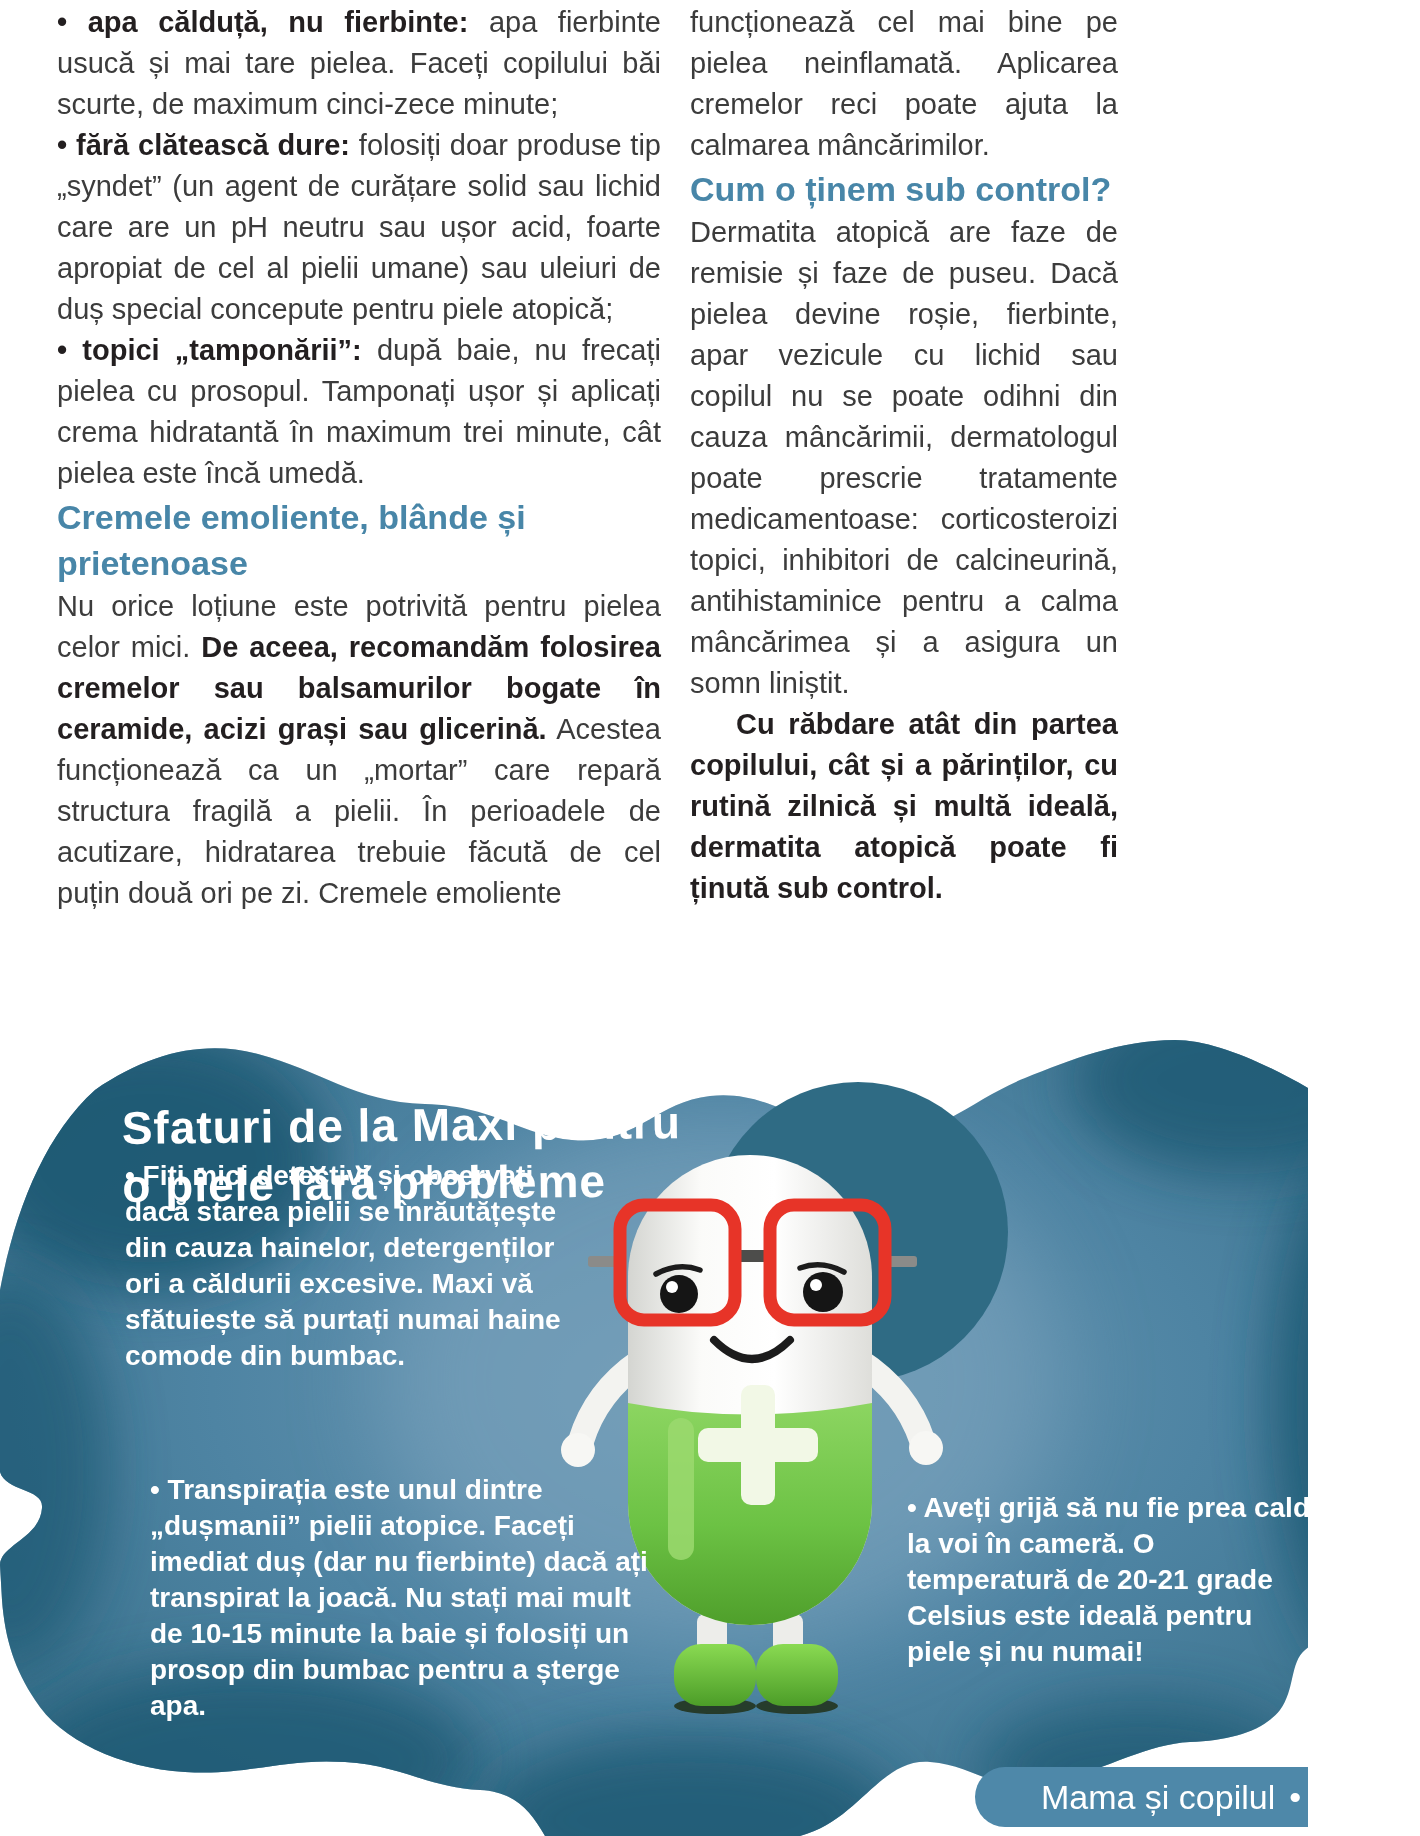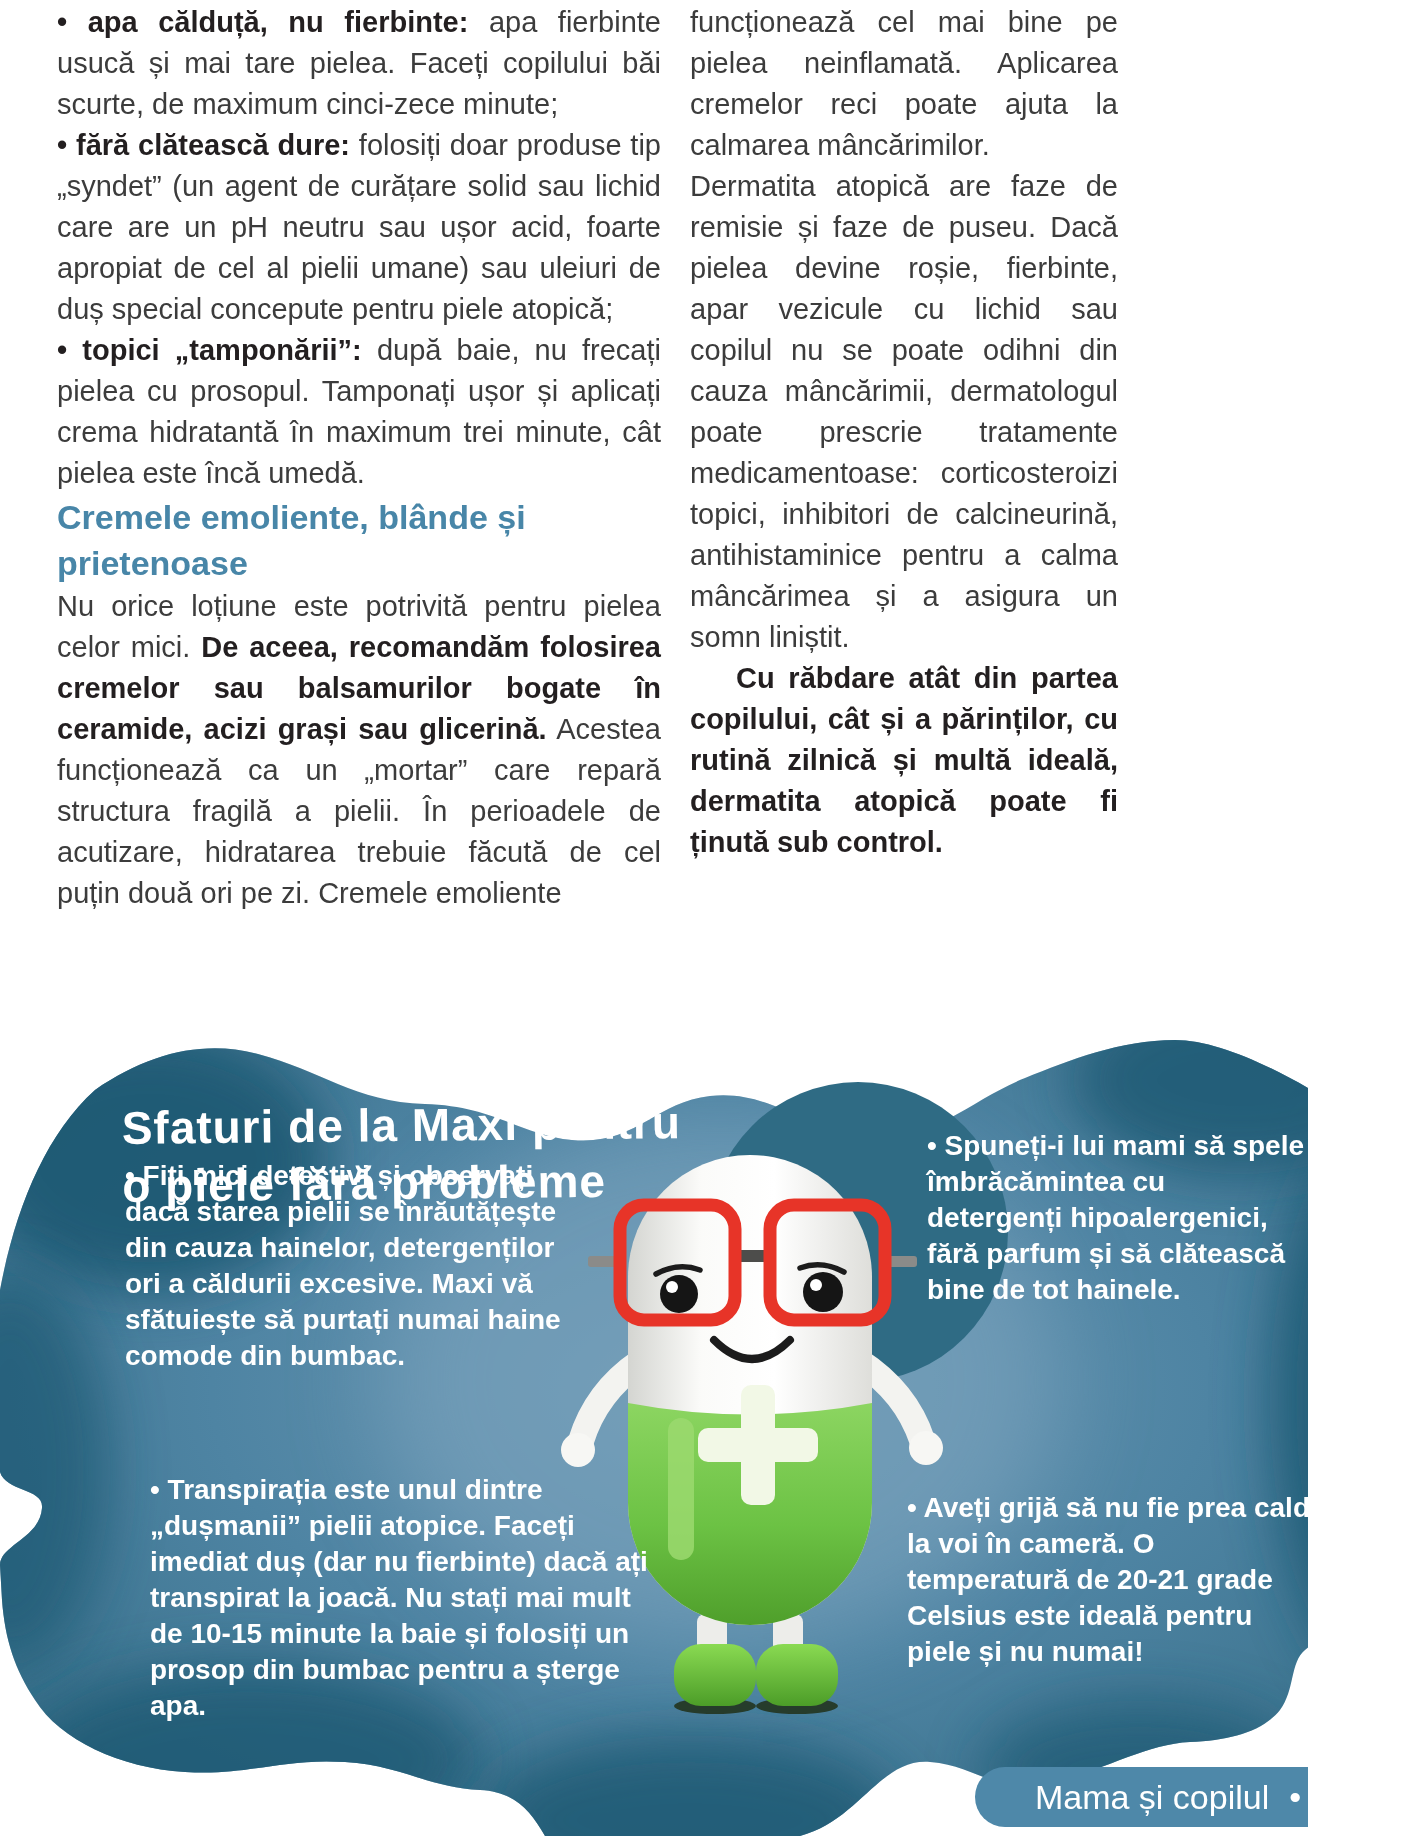--- a/index.html
+++ b/index.html
@@ -60,6 +60,7 @@
 
   <div class="col col-right">
     <p>funcționează cel mai bine pe pielea neinflamată. Aplicarea cremelor reci poate ajuta la calmarea mâncărimilor.</p>
+    <h2 class="sect h-right">Cum o ținem sub control?</h2>
     <p>Dermatita atopică are faze de remisie și faze de puseu. Dacă pielea devine roșie, fierbinte, apar vezicule cu lichid sau copilul nu se poate odihni din cauza mâncărimii, dermatologul poate prescrie tratamente medicamentoase: corticosteroizi topici, inhibitori de calcineurină, antihistaminice pentru a calma mâncărimea și a asigura un somn liniștit.</p>
     <p class="indented bold-para">Cu răbdare atât din partea copilului, cât și a părinților, cu rutină zilnică și multă ideală, dermatita atopică poate fi ținută sub control.</p>
   </div>

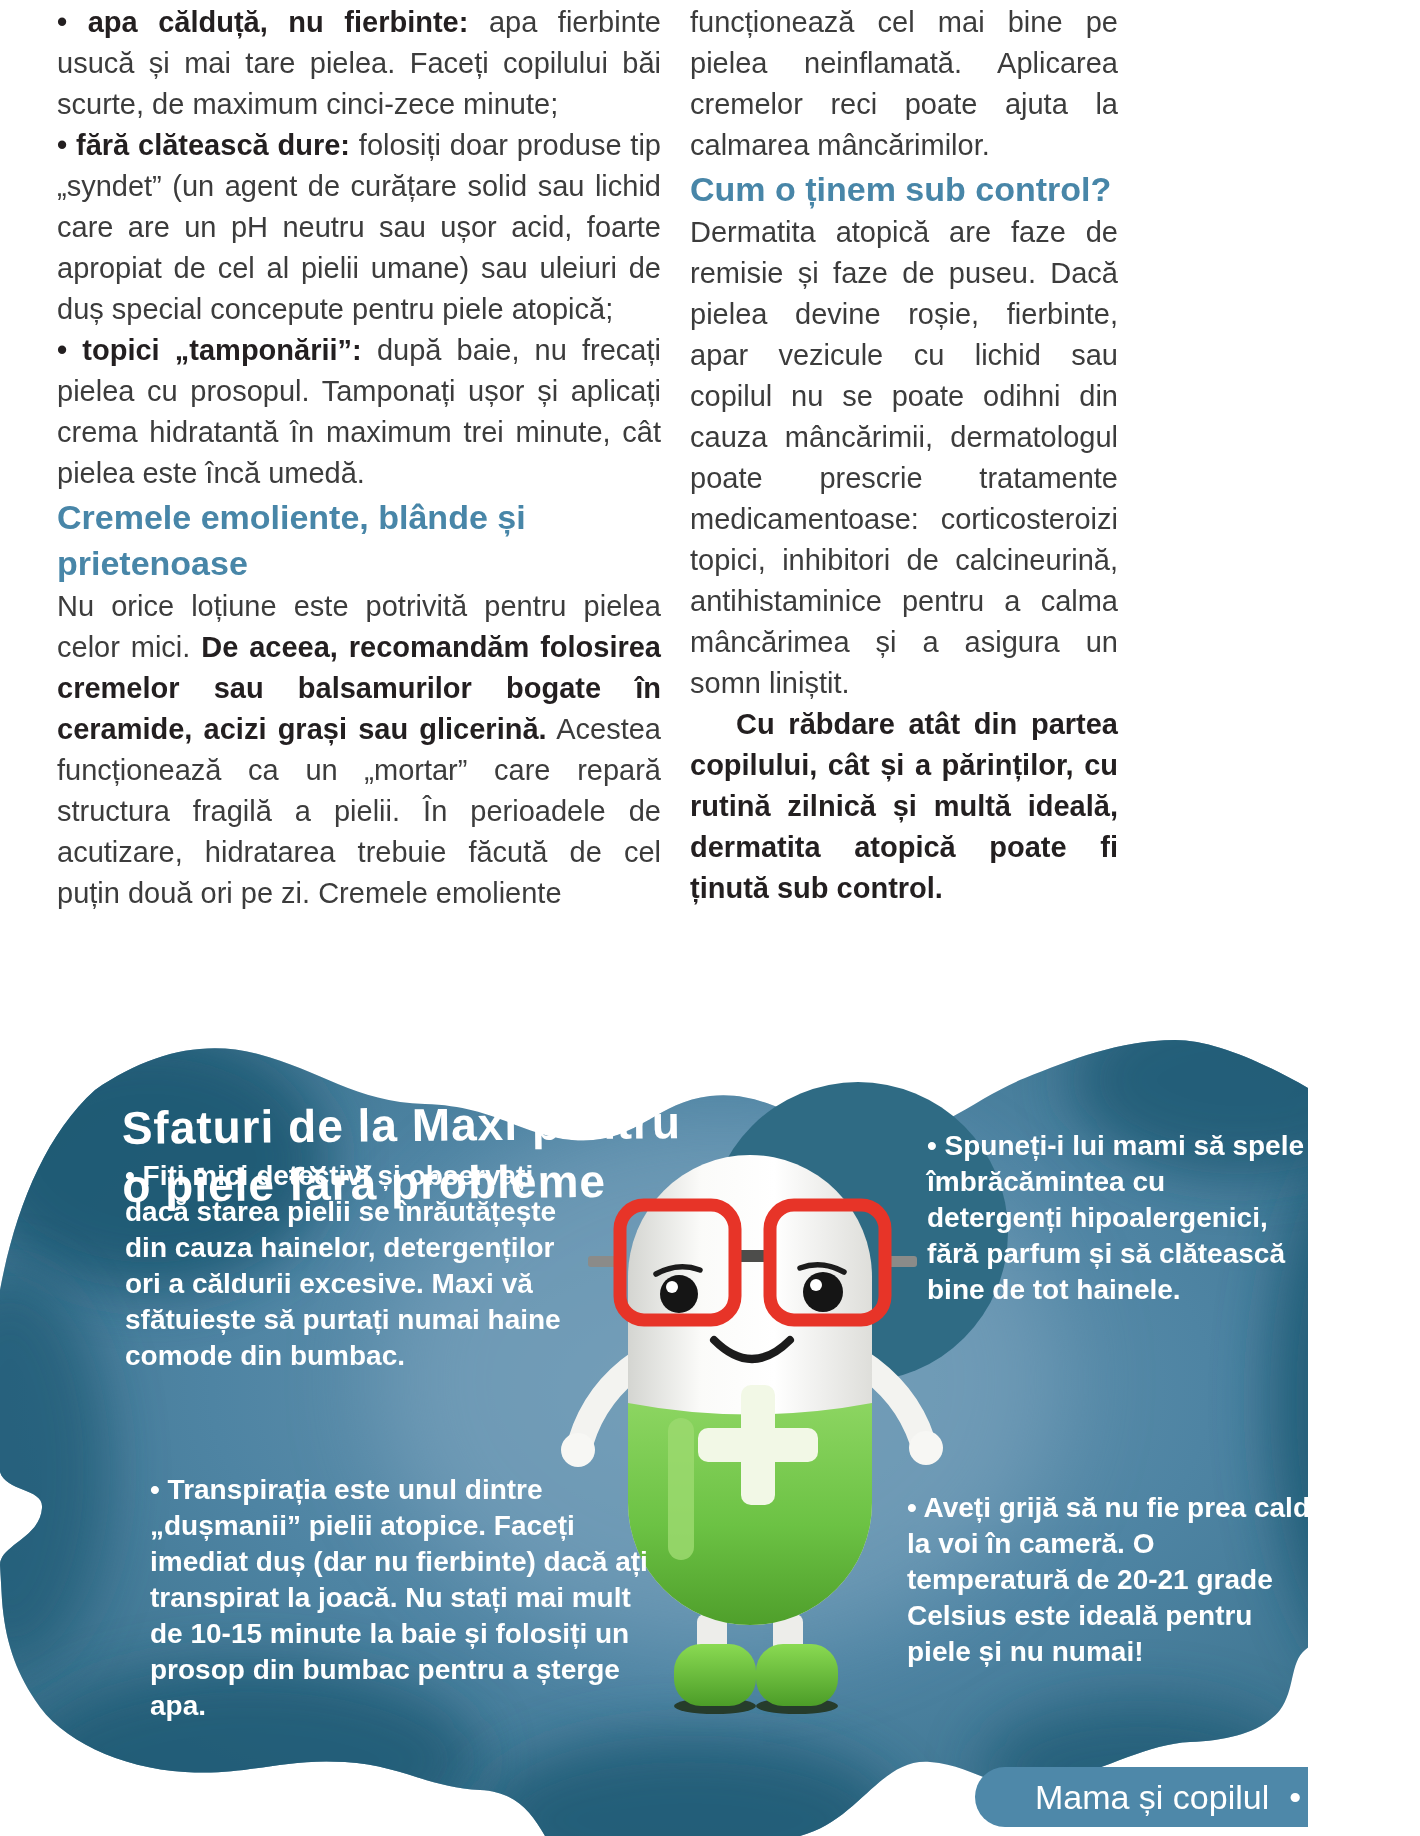--- a/index.html
+++ b/index.html
@@ -192,7 +192,6 @@
     <div>o piele fără probleme</div>
   </div>
   <div id="tip-1" class="tip-text">• Fiți mici detectivi și observați dacă starea pielii se înrăutățește din cauza hainelor, detergenților ori a căldurii excesive. Maxi vă sfătuiește să purtați numai haine comode din bumbac.</div>
-  <div id="tip-2" class="tip-text">• Spuneți-i lui mami să spele îmbrăcămintea cu detergenți hipoalergenici, fără parfum și să clătească bine de tot hainele.</div>
   <div id="tip-3" class="tip-text">• Transpirația este unul dintre „dușmanii” pielii atopice. Faceți imediat duș (dar nu fierbinte) dacă ați transpirat la joacă. Nu stați mai mult de 10-15 minute la baie și folosiți un prosop din bumbac pentru a șterge apa.</div>
   <div id="tip-4" class="tip-text">• Aveți grijă să nu fie prea cald la voi în cameră. O temperatură de 20-21 grade Celsius este ideală pentru piele și nu numai!</div>
 

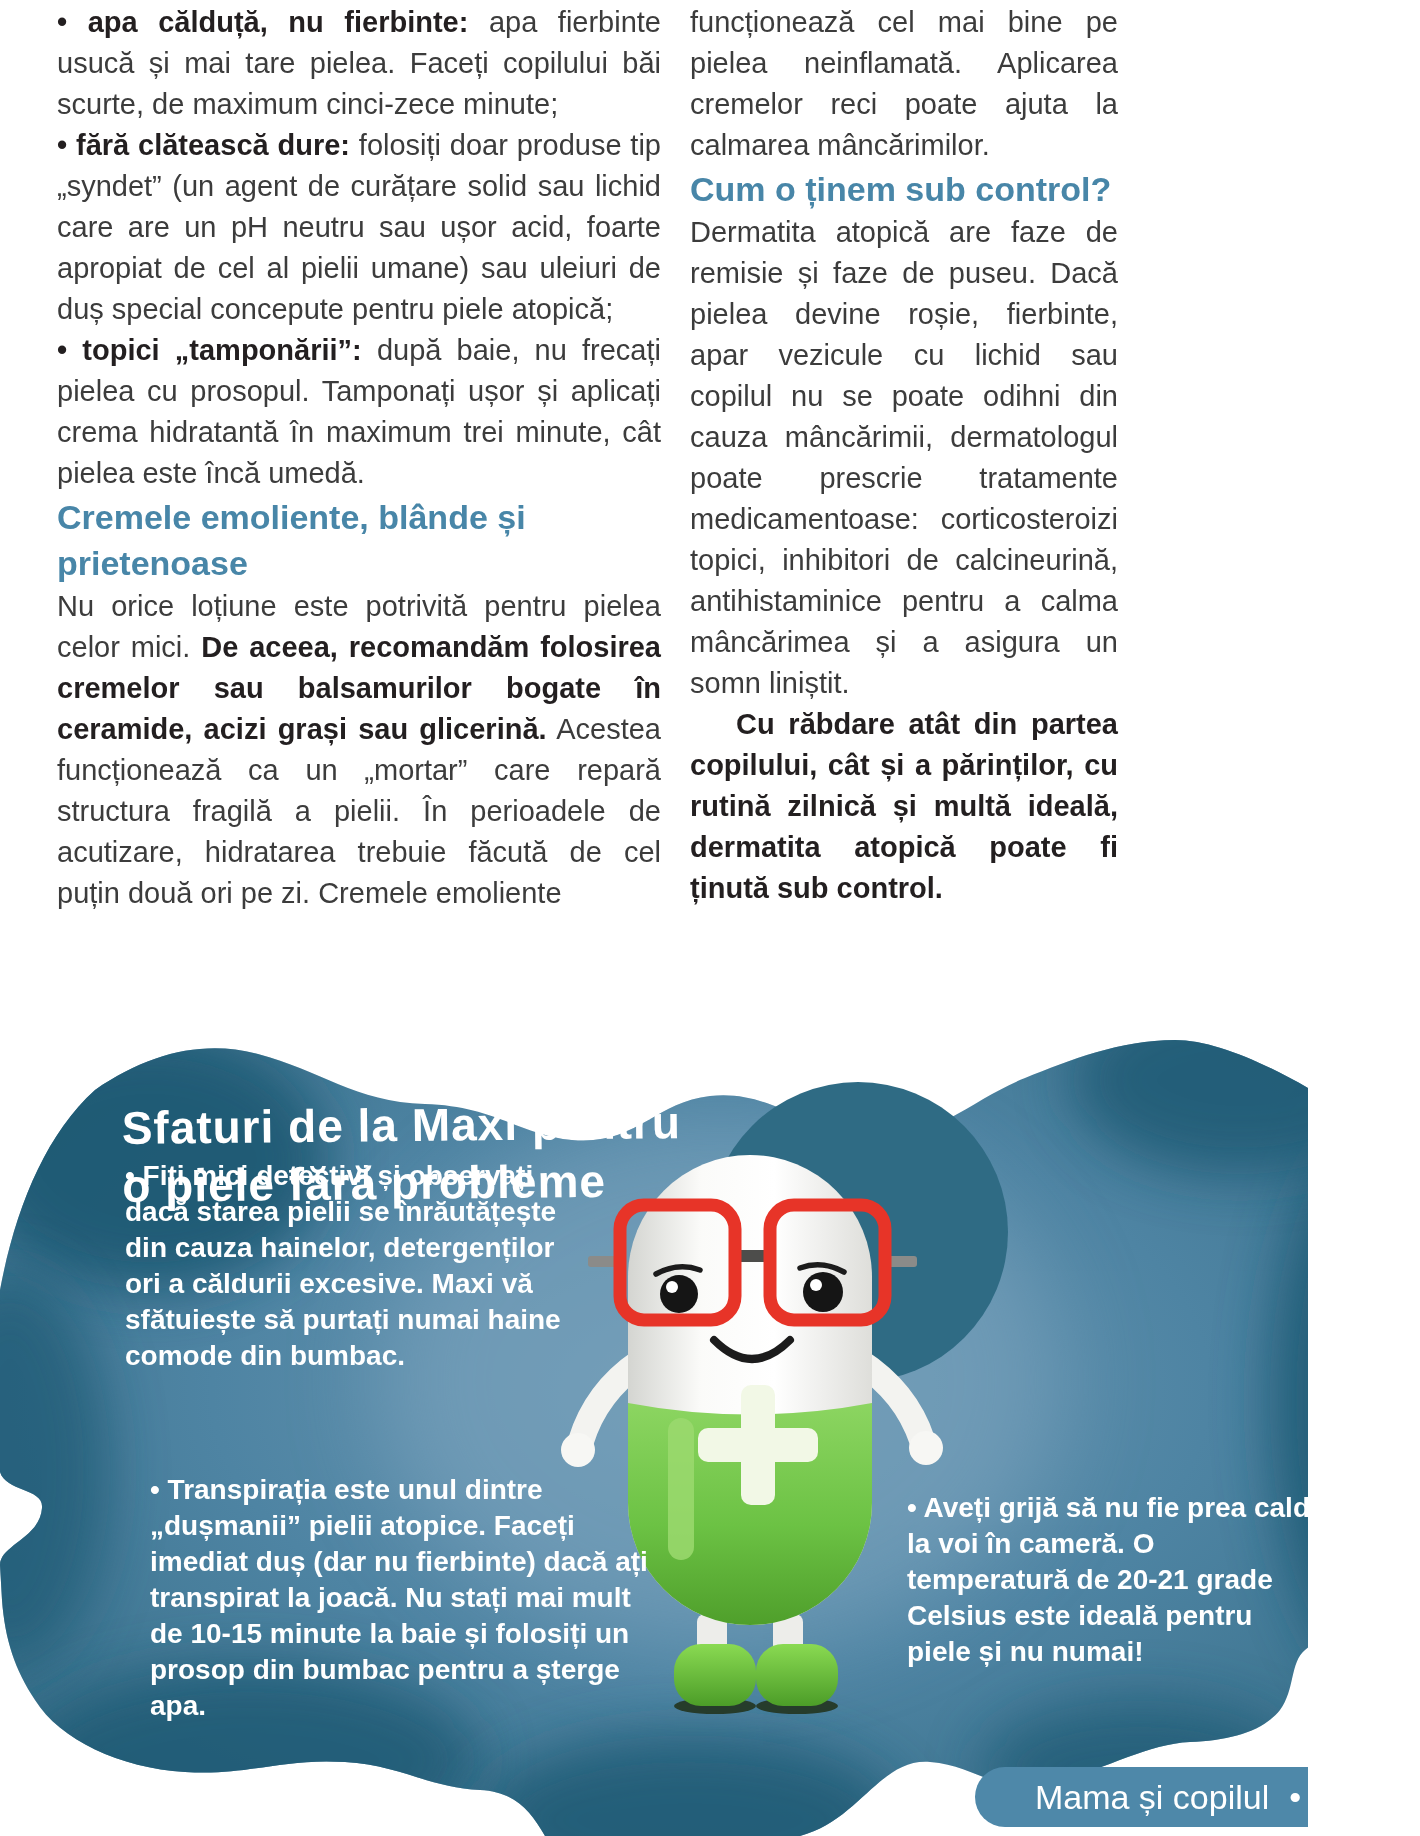--- a/index.html
+++ b/index.html
@@ -42,7 +42,7 @@
   
   #footer-pill{position:absolute;left:975px;top:1767px;width:445px;height:60px;z-index:5;
       background:var(--footer-bg);border-radius:30px 0 0 30px;display:flex;align-items:center;
-      justify-content:center;gap:20px;color:#ffffff;font-size:34px;}
+      justify-content:center;gap:14px;color:#ffffff;font-size:34px;}
   #footer-pill .num{font-weight:bold;font-size:35px;margin-top:27px;}
 </style>
 </head>

